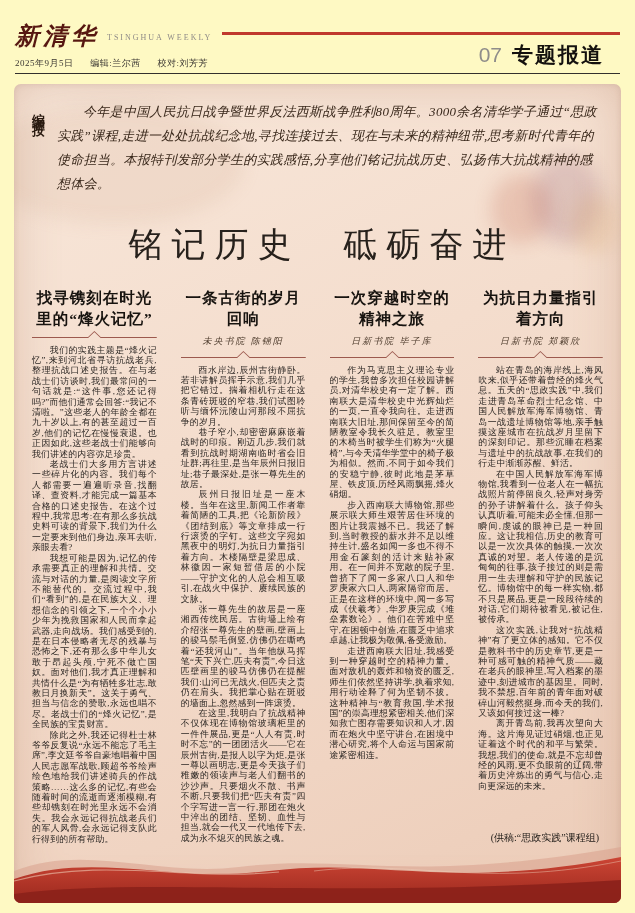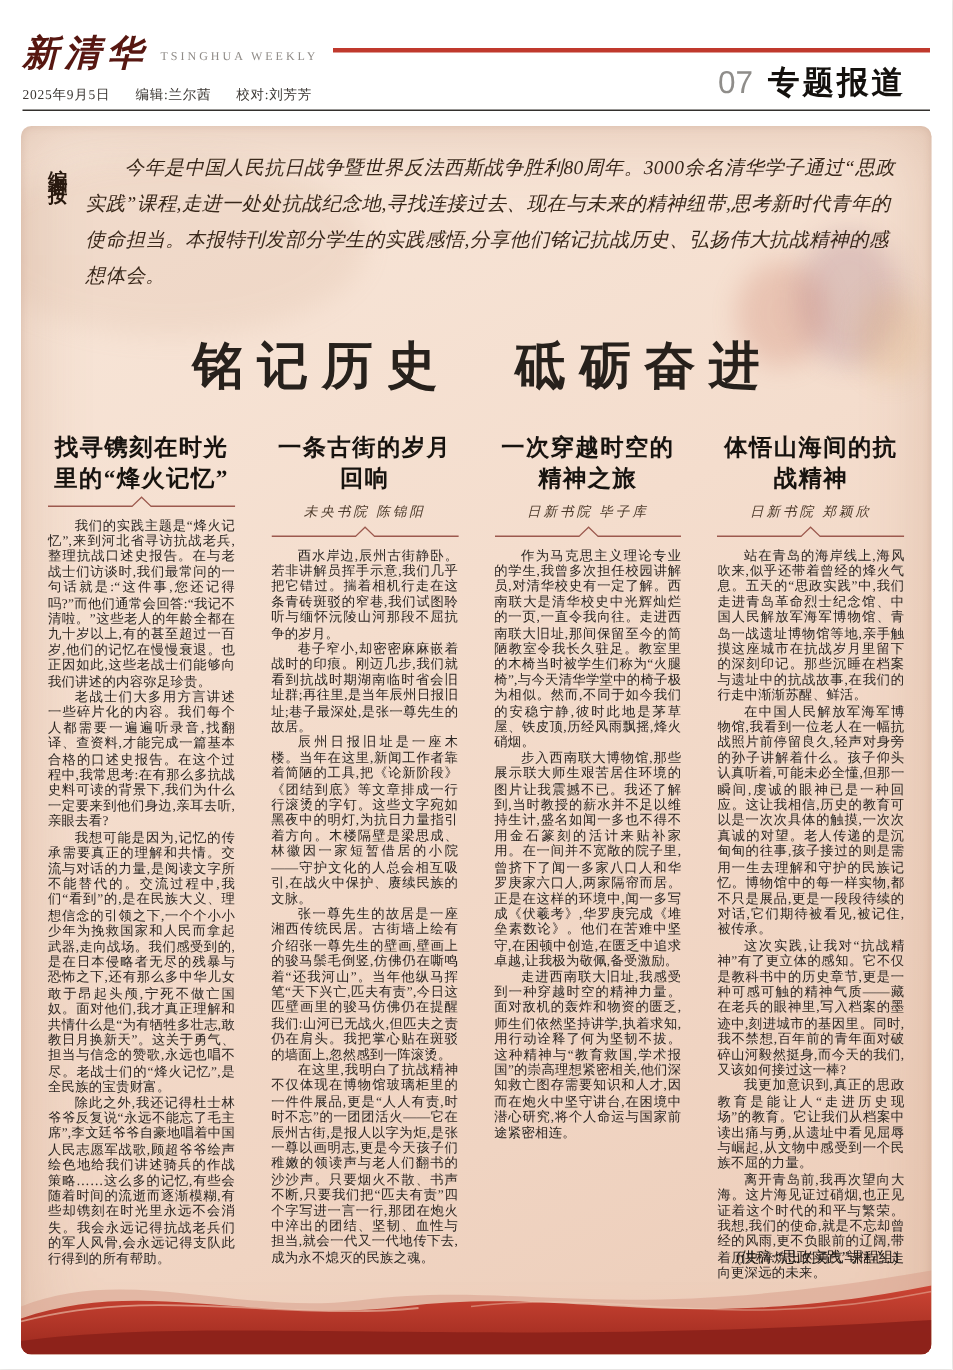--- a/index.html
+++ b/index.html
@@ -3,7 +3,7 @@
 <meta charset="utf-8">
 <style>
   html,body{margin:0;padding:0;background:#e9e7e3;}
-  .page{position:relative;width:635px;height:913px;background:#ffffff;overflow:hidden;
+  .page{position:relative;width:635px;height:913px;background:#fef9c3;overflow:hidden;
         font-family:"Liberation Serif","DejaVu Serif",serif;color:#2b2724;
         box-shadow:0 0 6px rgba(0,0,0,.25);margin:0 auto;}
   

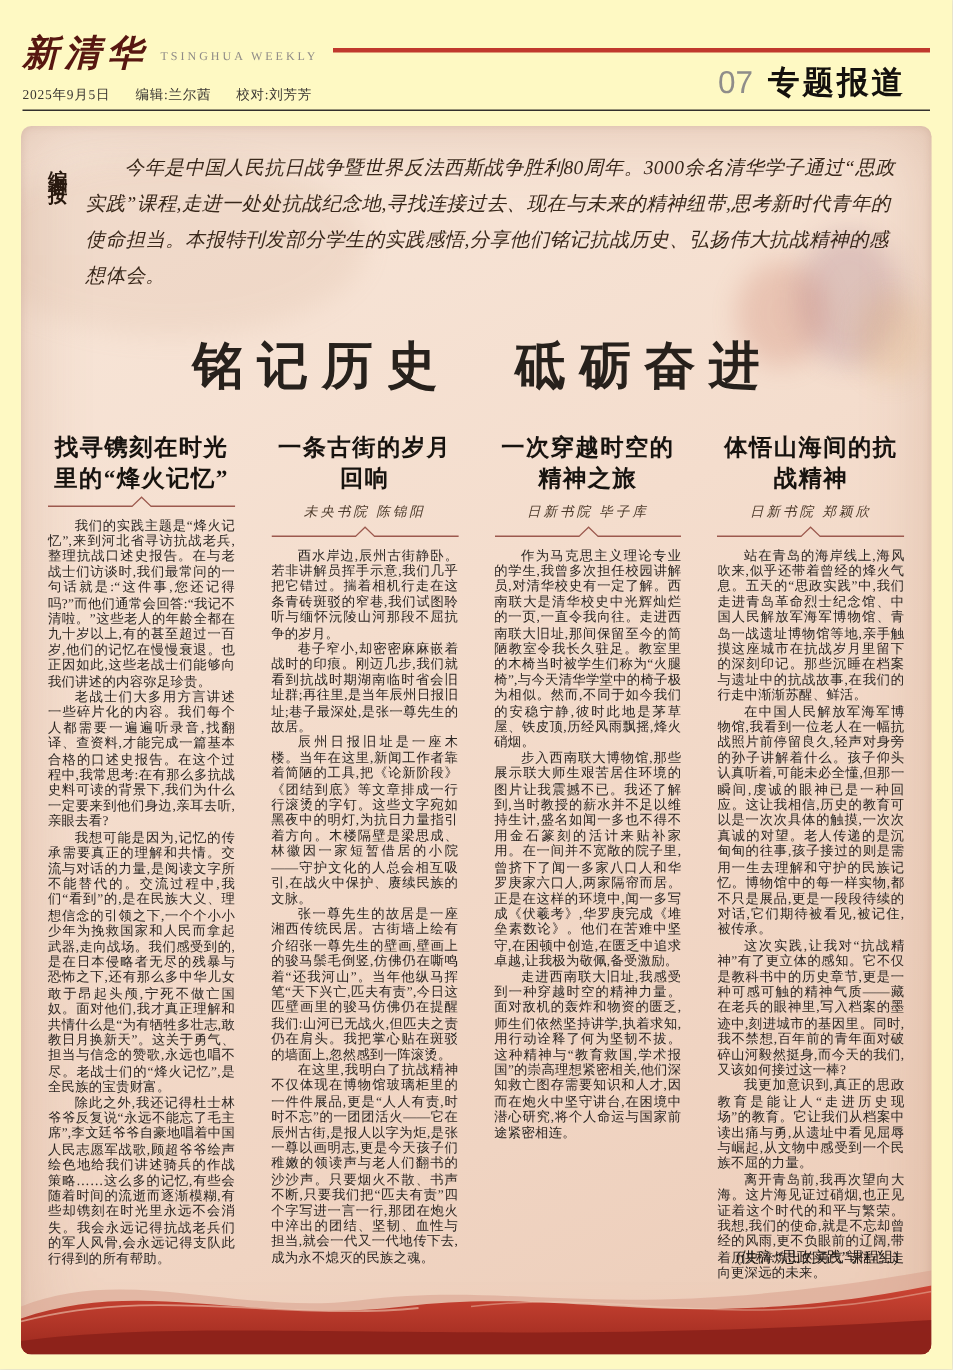--- a/index.html
+++ b/index.html
@@ -36,7 +36,7 @@
   .ed-text{flex:1;margin:0;font-size:13px;line-height:1.85;color:#38271a;font-style:italic;
            text-indent:2em;letter-spacing:.3px;}
   
-  .main-title{position:relative;z-index:2;margin:30px 0 0;text-align:center;font-size:34px;font-weight:bold;
+  .main-title{position:relative;z-index:2;margin:30px 0 0;text-align:center;font-size:34px;font-weight:normal;
               color:#27211c;letter-spacing:9px;text-indent:9px;line-height:1.1;}
   
   .columns{position:relative;z-index:2;display:grid;grid-template-columns:1fr 1fr 1fr 1fr;

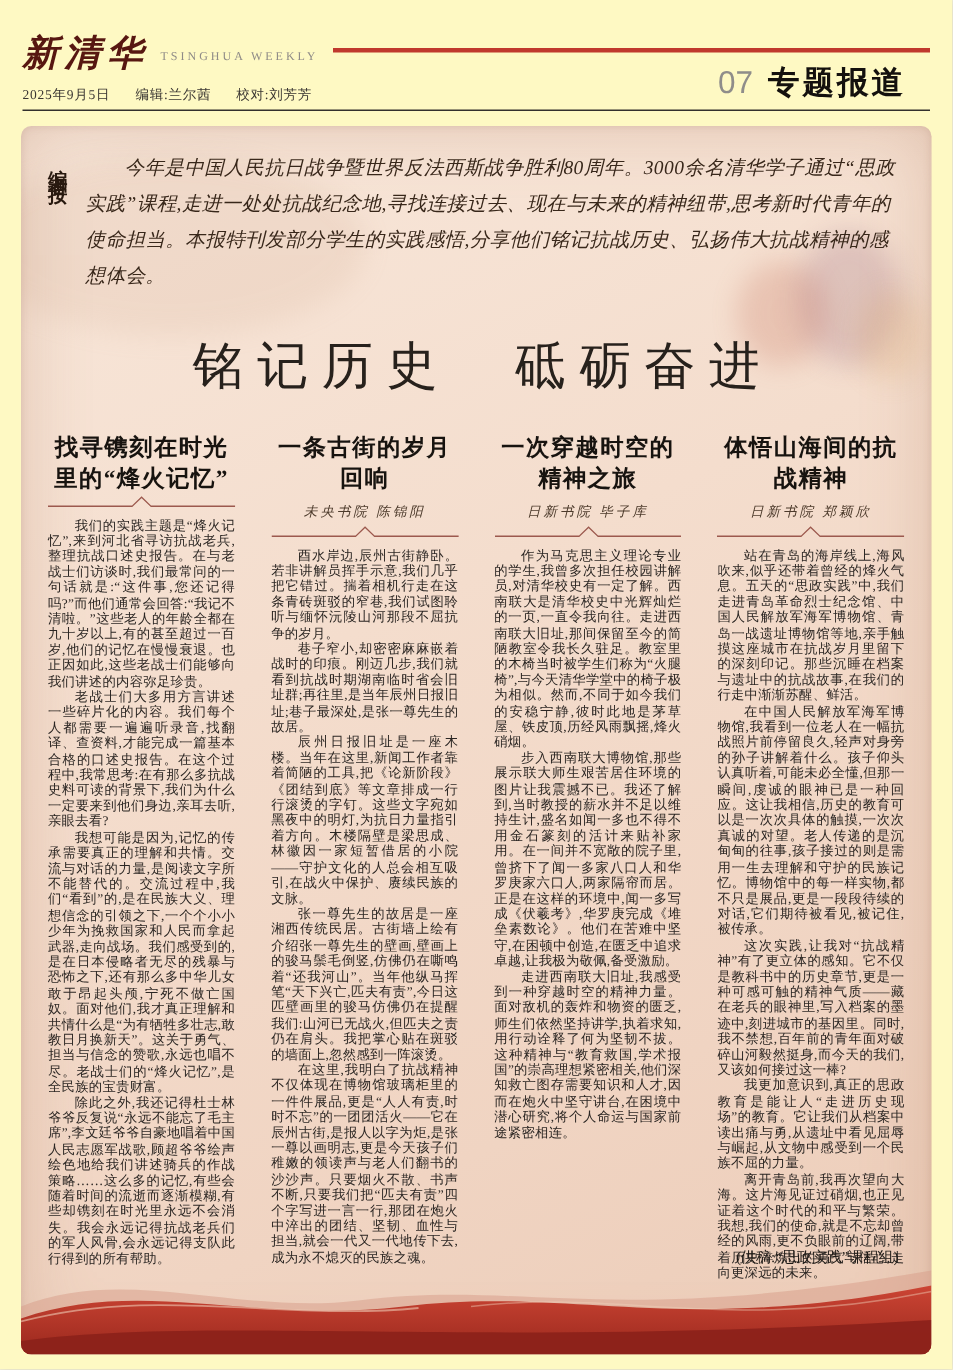--- a/index.html
+++ b/index.html
@@ -124,7 +124,7 @@
       </article>
 
       <article class="article">
-        <h2>体悟山海间的抗战精神</h2>
+        <h2>为抗日力量指引着方向</h2>
         <div class="byline">日新书院 郑颖欣</div>
         <svg class="divider" viewBox="0 0 280 9" preserveAspectRatio="none">
             <path d="M0 7.5 L126 7.5 L140 1.5 L154 7.5 L280 7.5" fill="none" stroke="#9c594e" stroke-width="1.1"></path>

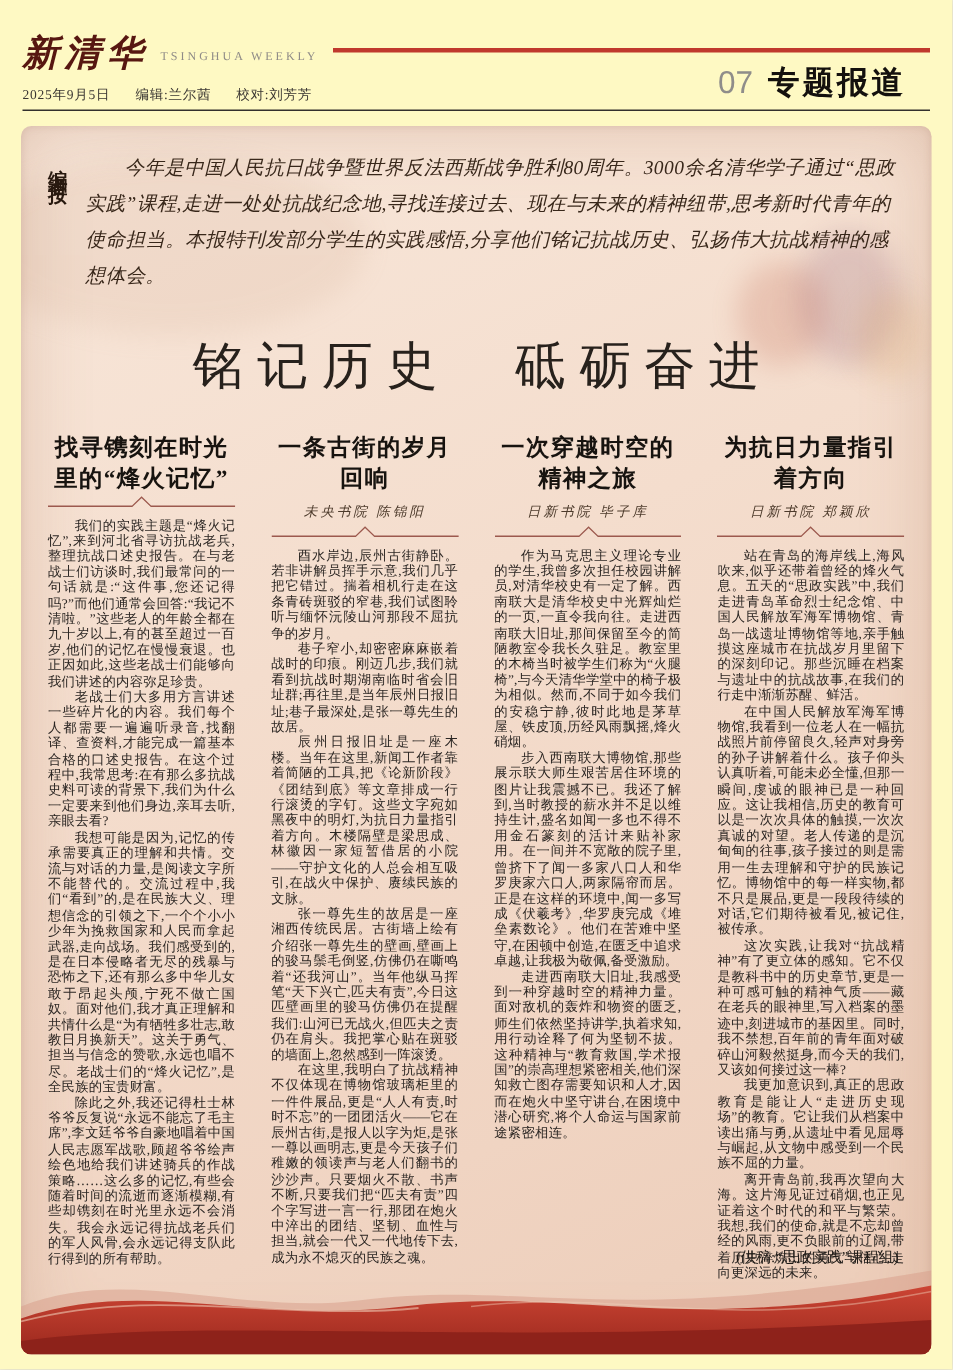--- a/index.html
+++ b/index.html
@@ -132,7 +132,6 @@
         <p>站在青岛的海岸线上,海风吹来,似乎还带着曾经的烽火气息。五天的“思政实践”中,我们走进青岛革命烈士纪念馆、中国人民解放军海军博物馆、青岛一战遗址博物馆等地,亲手触摸这座城市在抗战岁月里留下的深刻印记。那些沉睡在档案与遗址中的抗战故事,在我们的行走中渐渐苏醒、鲜活。</p>
         <p>在中国人民解放军海军博物馆,我看到一位老人在一幅抗战照片前停留良久,轻声对身旁的孙子讲解着什么。孩子仰头认真听着,可能未必全懂,但那一瞬间,虔诚的眼神已是一种回应。这让我相信,历史的教育可以是一次次具体的触摸,一次次真诚的对望。老人传递的是沉甸甸的往事,孩子接过的则是需用一生去理解和守护的民族记忆。博物馆中的每一样实物,都不只是展品,更是一段段待续的对话,它们期待被看见,被记住,被传承。</p>
         <p>这次实践,让我对“抗战精神”有了更立体的感知。它不仅是教科书中的历史章节,更是一种可感可触的精神气质——藏在老兵的眼神里,写入档案的墨迹中,刻进城市的基因里。同时,我不禁想,百年前的青年面对破碎山河毅然挺身,而今天的我们,又该如何接过这一棒?</p>
-        <p>我更加意识到,真正的思政教育是能让人“走进历史现场”的教育。它让我们从档案中读出痛与勇,从遗址中看见屈辱与崛起,从文物中感受到一个民族不屈的力量。</p>
         <p>离开青岛前,我再次望向大海。这片海见证过硝烟,也正见证着这个时代的和平与繁荣。我想,我们的使命,就是不忘却曾经的风雨,更不负眼前的辽阔,带着历史淬炼出的勇气与信心,走向更深远的未来。</p>
       </article>
     </div>

